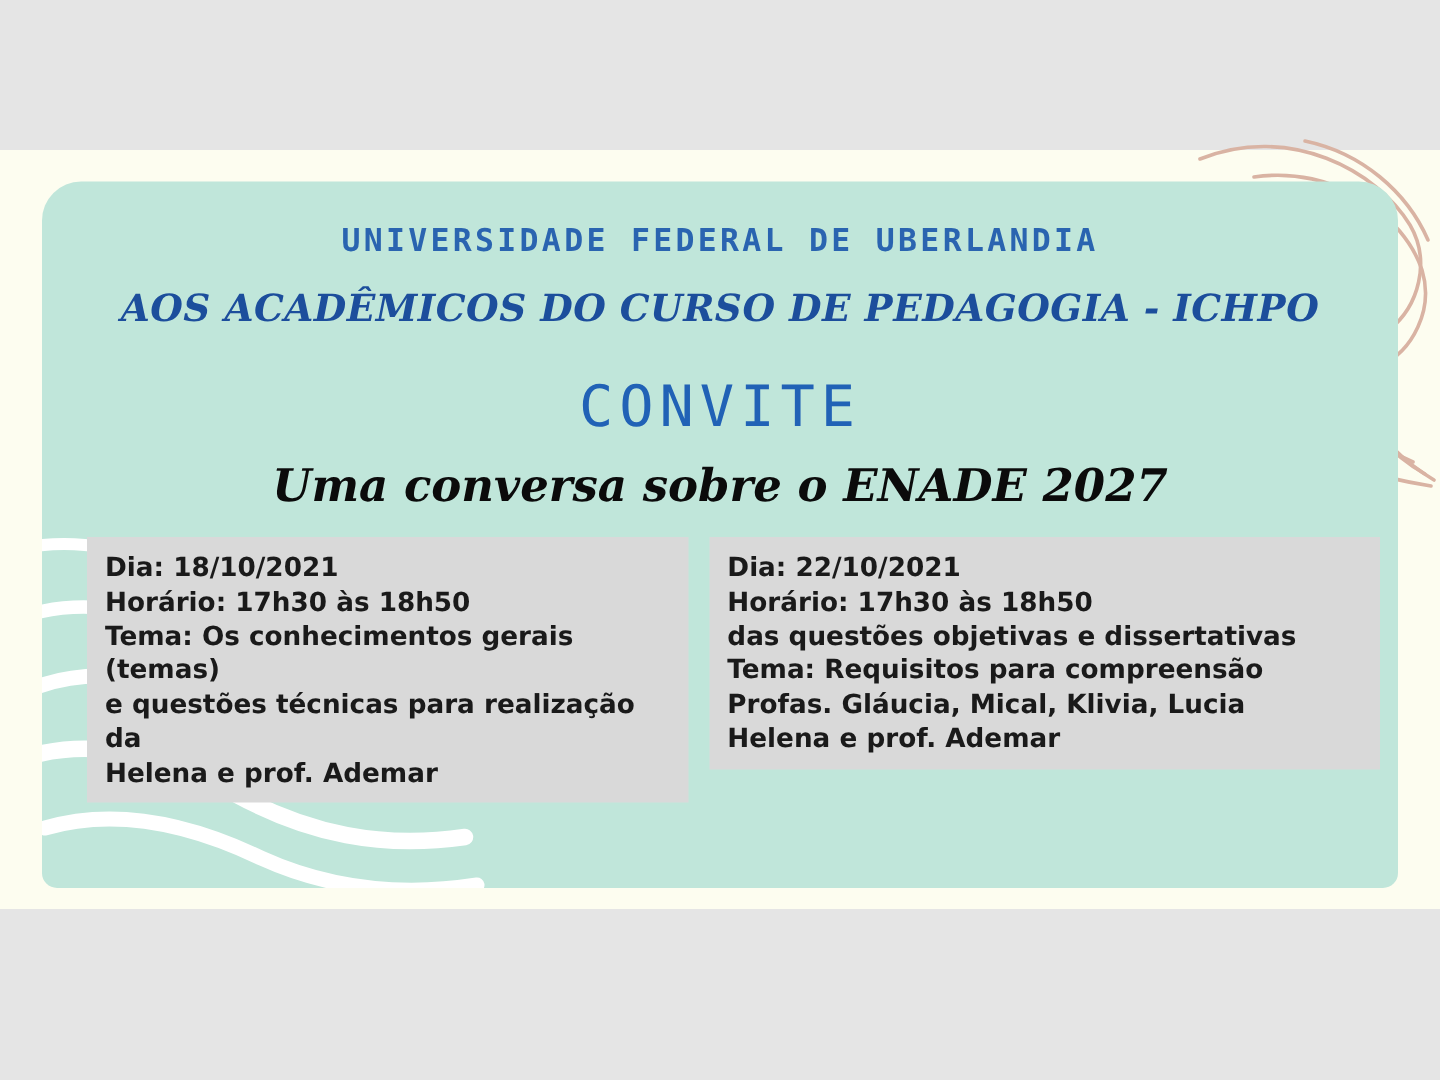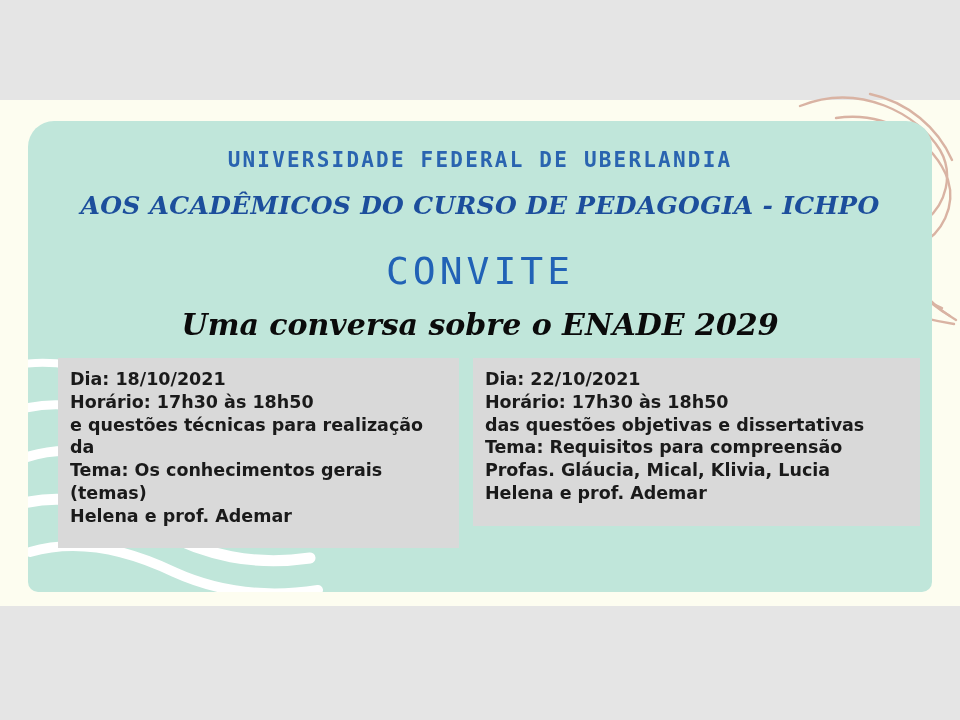--- a/index.html
+++ b/index.html
@@ -196,7 +196,7 @@
 
     <div class="line" id="convite-line">CONVITE</div>
 
-    <div class="line" id="subtitle-line">Uma conversa sobre o ENADE 2029</div>
+    <div class="line" id="subtitle-line">Uma conversa sobre o ENADE 2027</div>
 
     <div id="sessions">
 

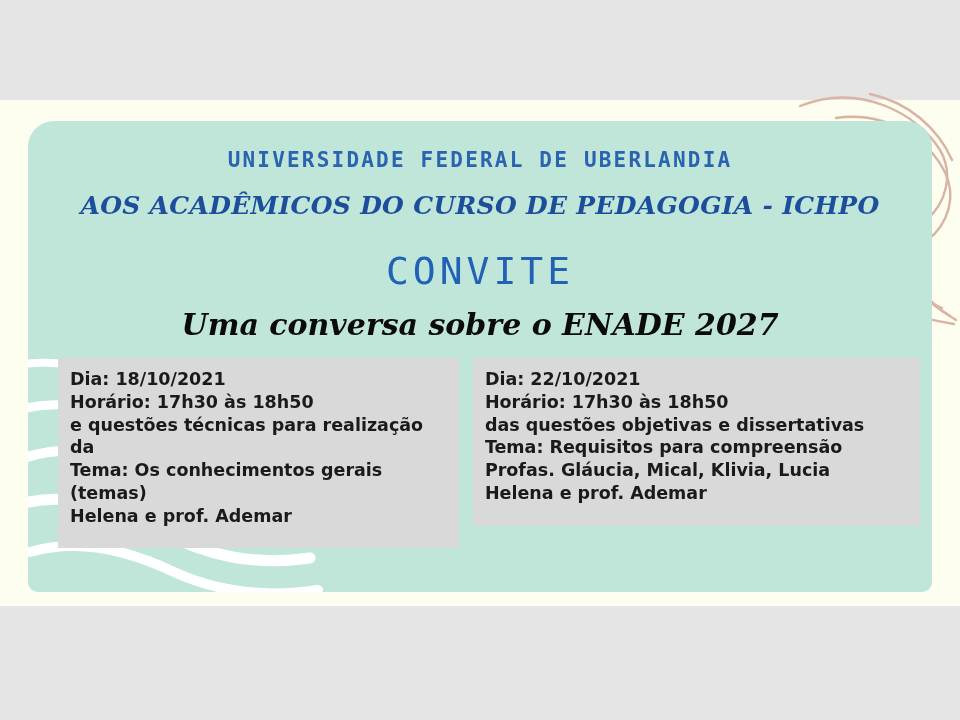--- a/index.html
+++ b/index.html
@@ -123,7 +123,7 @@
   }
   .session-panel {
     background: #d9d9d9;
-    padding: 10px 10px 21px 12px;
+    padding: 10px 10px 8px 12px;
     box-sizing: border-box;
     font-size: 17.5px;
     font-weight: 700;

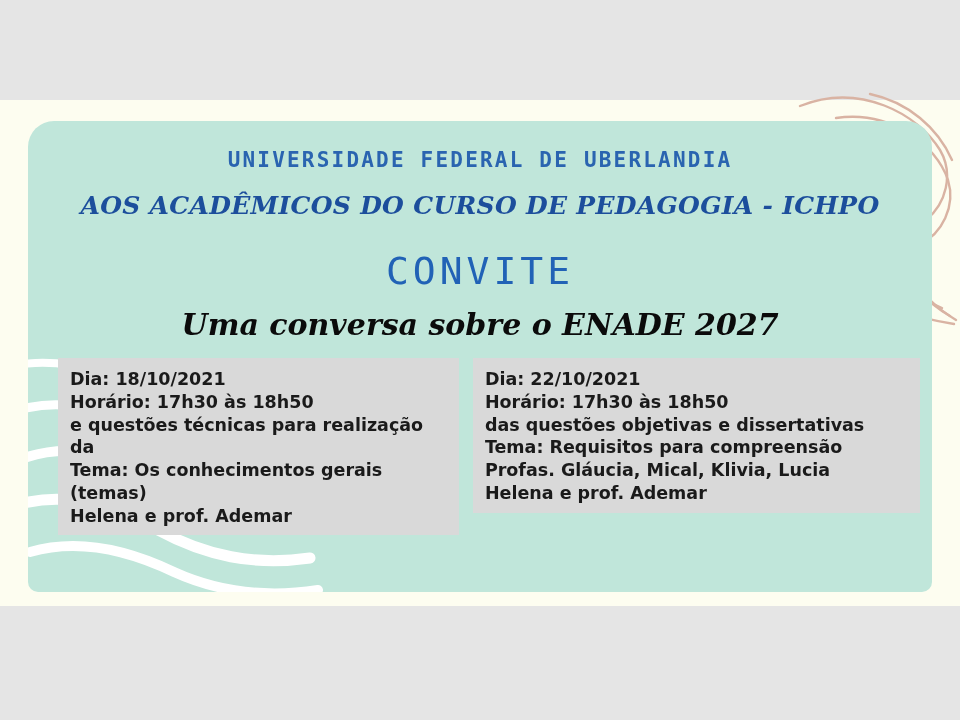--- a/index.html
+++ b/index.html
@@ -203,8 +203,8 @@
       <div class="session-panel" id="session-panel-0">
         <p>Dia: 18/10/2021</p>
         <p>Horário: 17h30 às 18h50</p>
+        <p>Tema: Os conhecimentos gerais (temas)</p>
         <p>e questões técnicas para realização da</p>
-        <p>Tema: Os conhecimentos gerais (temas)</p>
         <p>Helena e prof. Ademar</p>
       </div>
 

